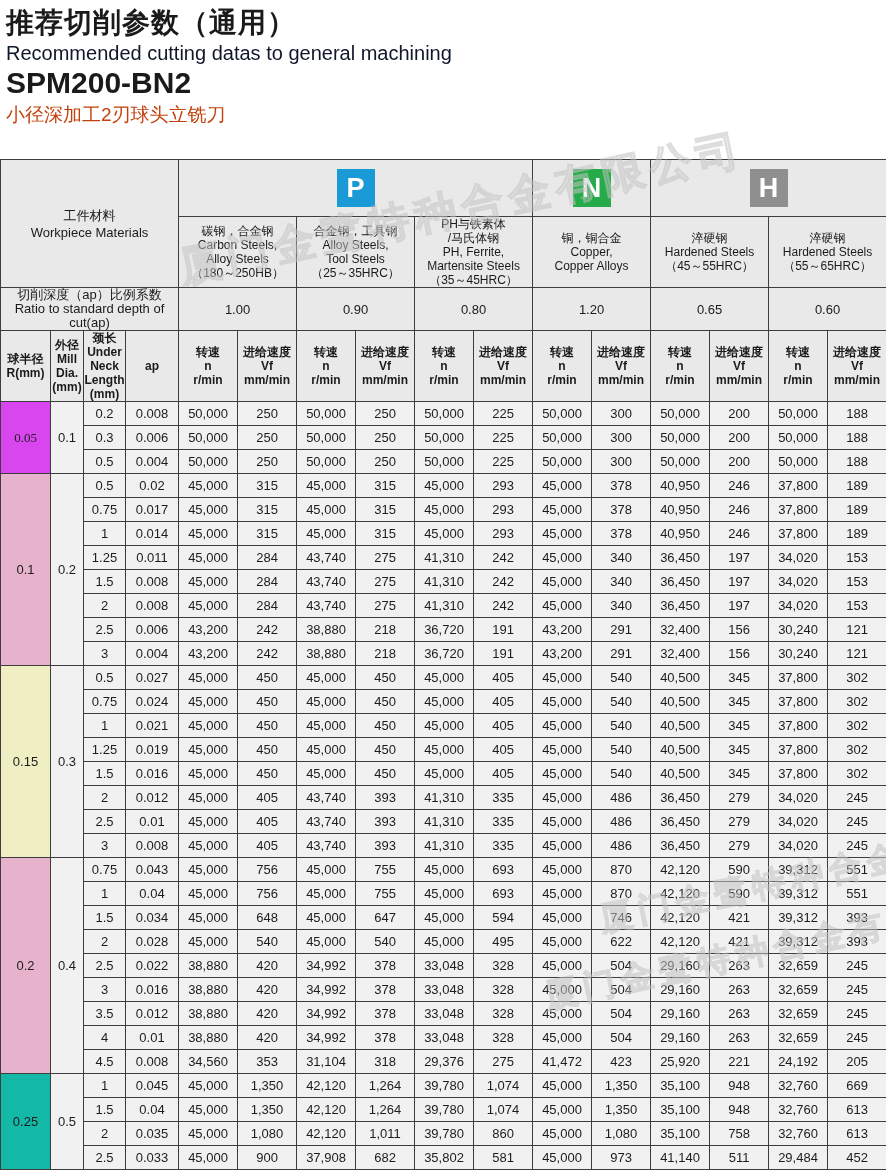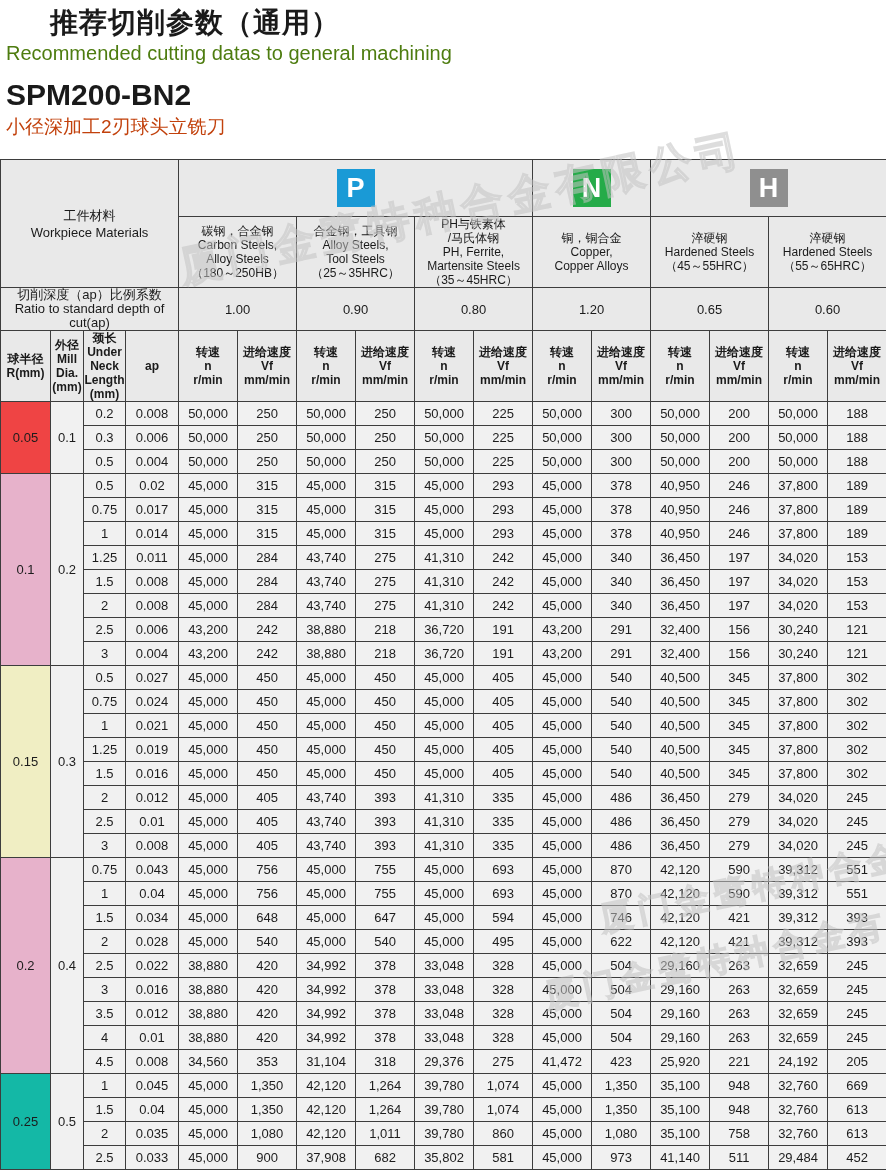--- a/index.html
+++ b/index.html
@@ -7,7 +7,7 @@
         font-family:"Liberation Sans",sans-serif;color:#1a1a1a;}
   
   .titleblock{padding:6px 8px 0 6px;height:159px;box-sizing:border-box;}
-  .t-zh{font-size:28px;font-weight:bold;letter-spacing:1px;line-height:34px;margin-left:44px;}
+  .t-zh{font-size:28px;font-weight:bold;letter-spacing:1px;line-height:34px;}
   .t-en{font-size:20px;line-height:26px;color:#4d7c0f;}
   .t-prod{font-size:30px;font-weight:bold;margin-top:12px;line-height:34px;}
   .t-dzh{font-size:19px;color:#c2410c;line-height:26px;margin-top:2px;}

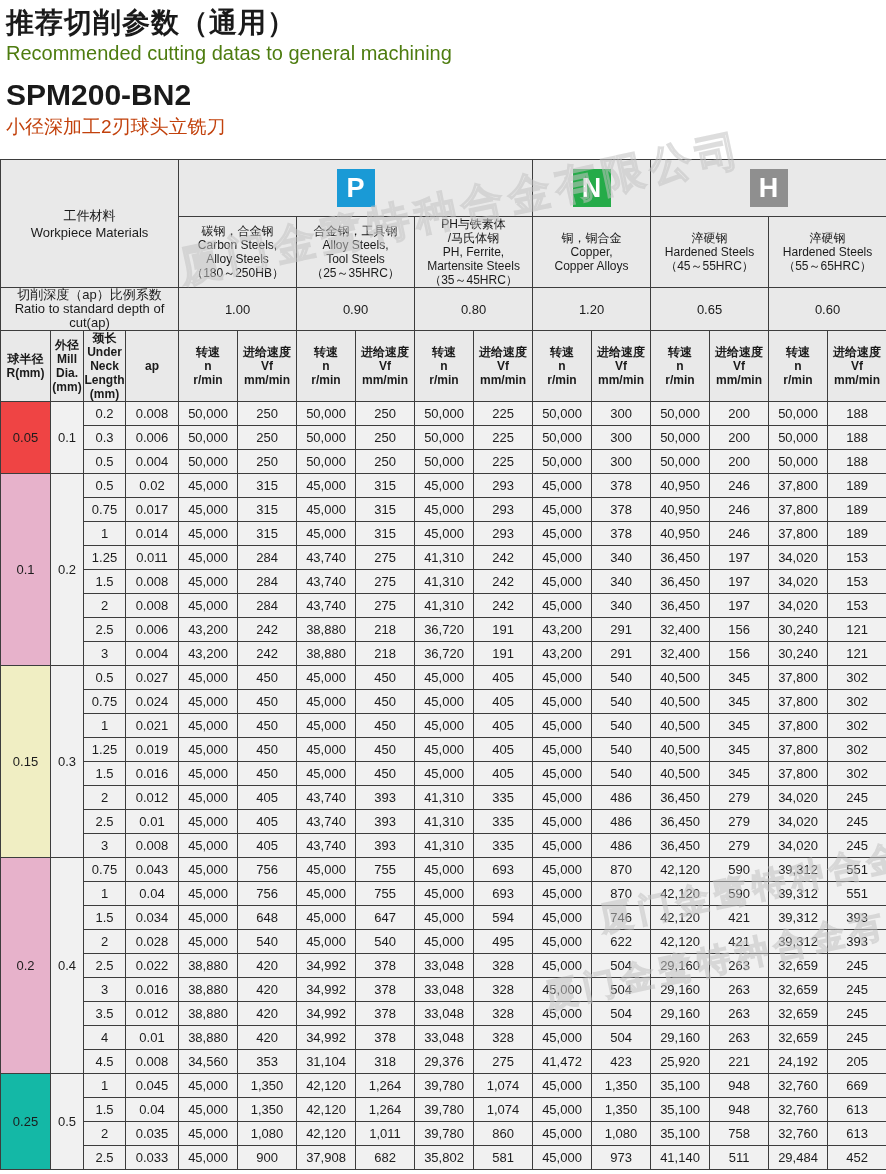--- a/index.html
+++ b/index.html
@@ -8,7 +8,7 @@
   
   .titleblock{padding:6px 8px 0 6px;height:159px;box-sizing:border-box;}
   .t-zh{font-size:28px;font-weight:bold;letter-spacing:1px;line-height:34px;}
-  .t-en{font-size:20px;line-height:26px;color:#4d7c0f;}
+  .t-en{font-size:20px;line-height:26px;color:#0f172a;}
   .t-prod{font-size:30px;font-weight:bold;margin-top:12px;line-height:34px;}
   .t-dzh{font-size:19px;color:#c2410c;line-height:26px;margin-top:2px;}
   .t-den{font-size:15px;color:#222;line-height:18px;}

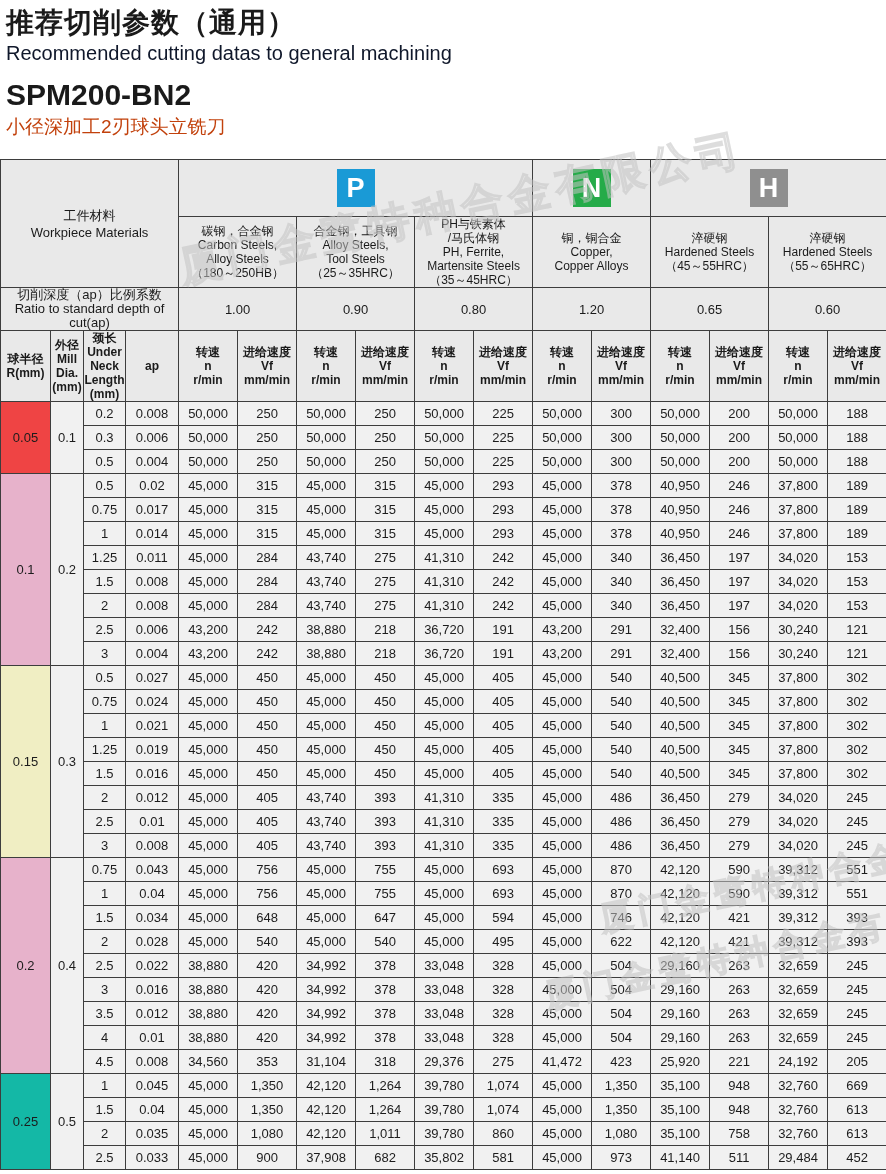--- a/index.html
+++ b/index.html
@@ -9,7 +9,7 @@
   .titleblock{padding:6px 8px 0 6px;height:159px;box-sizing:border-box;}
   .t-zh{font-size:28px;font-weight:bold;letter-spacing:1px;line-height:34px;}
   .t-en{font-size:20px;line-height:26px;color:#0f172a;}
-  .t-prod{font-size:30px;font-weight:bold;margin-top:12px;line-height:34px;}
+  .t-prod{font-size:30px;font-weight:bold;line-height:34px;}
   .t-dzh{font-size:19px;color:#c2410c;line-height:26px;margin-top:2px;}
   .t-den{font-size:15px;color:#222;line-height:18px;}
   

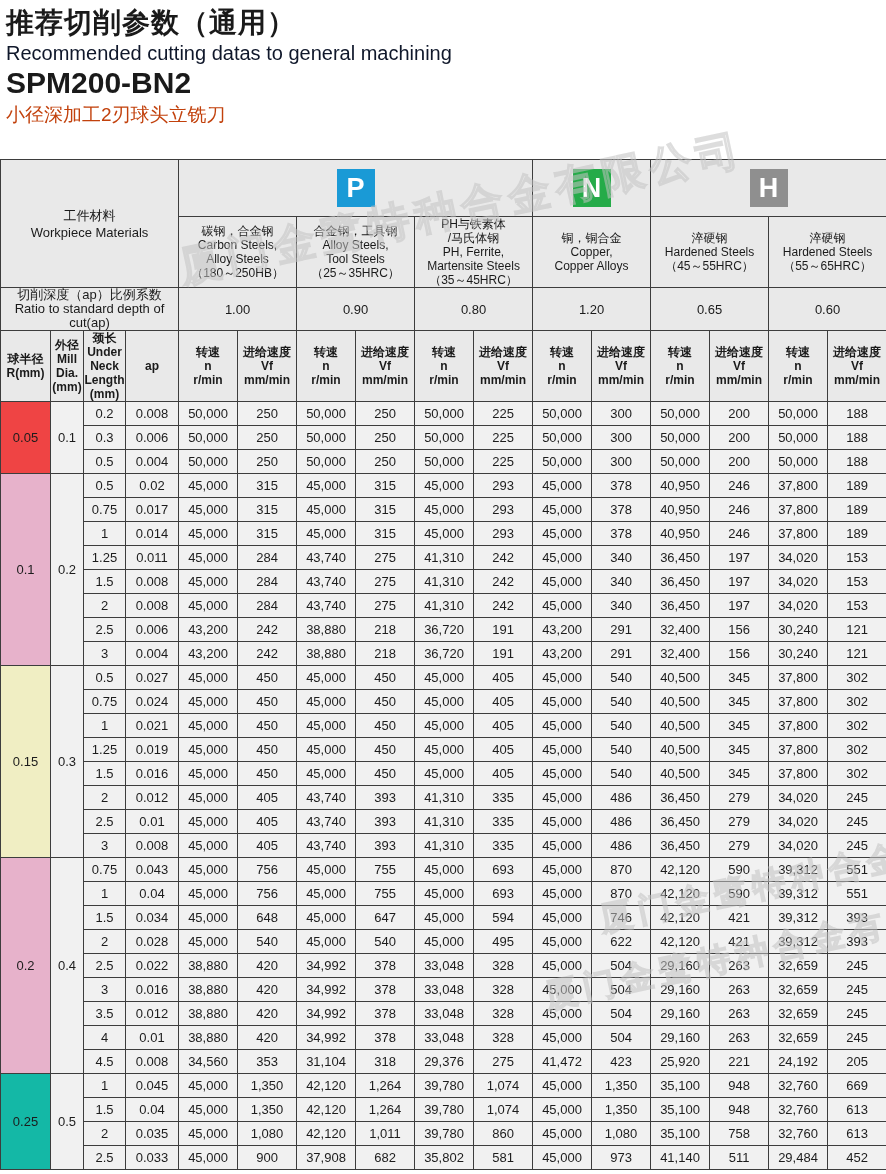--- a/index.html
+++ b/index.html
@@ -220,7 +220,7 @@
     </thead>
     <tbody id="tbody">
         <tr>
-          <td class="r-cell" rowspan="3" style="background: #ef4444;">0.05</td>
+          <td class="r-cell" rowspan="3" style="background: #d946ef; font-family: Liberation Serif, serif;">0.05</td>
           <td class="dia-cell" rowspan="3">0.1</td>
           <td class="neck-cell">0.2</td>
           <td class="ap-cell">0.008</td>

